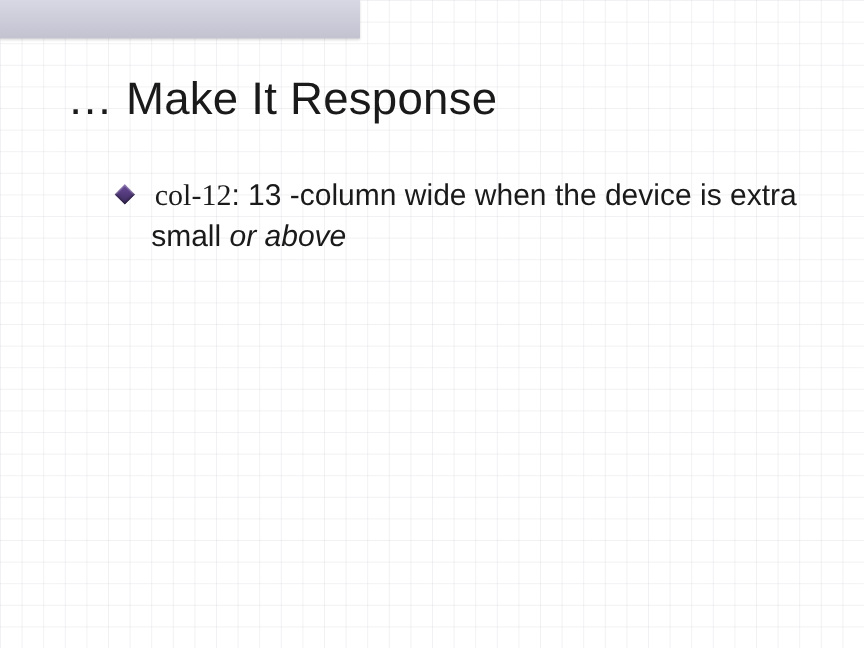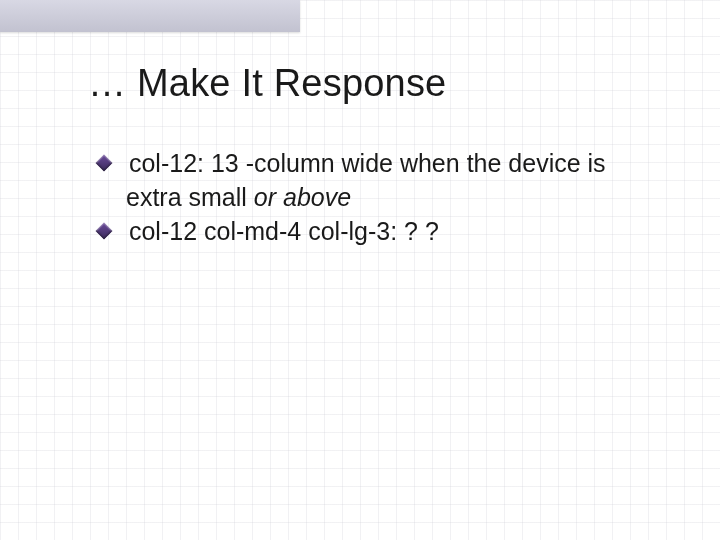--- a/index.html
+++ b/index.html
@@ -40,7 +40,6 @@
     color: #1a1a1a;
     margin: 0 0 42px 0;
     letter-spacing: 0.2px;
-    padding-left: 32px;
   }
   .bullets {
     margin: 0;

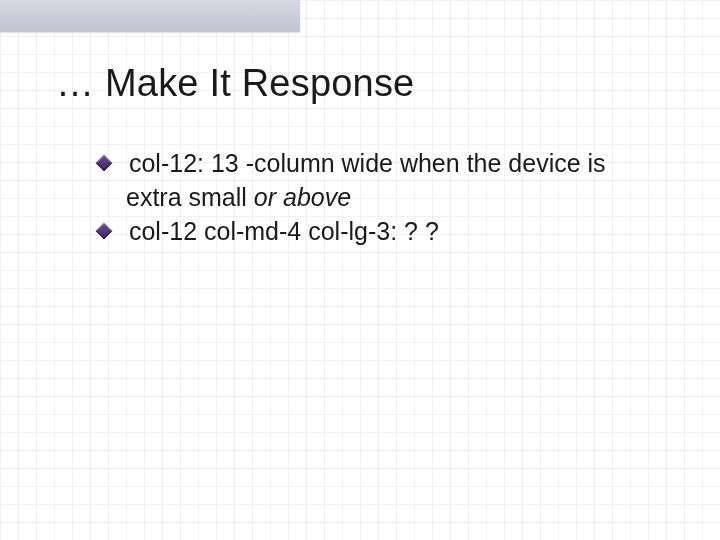--- a/index.html
+++ b/index.html
@@ -70,7 +70,7 @@
     box-shadow: inset -1px -1px 2px rgba(0,0,0,0.4), inset 1px 1px 1px rgba(255,255,255,0.3);
   }
   .code {
-    font-family: Liberation Sans, sans-serif;
+    font-family: Liberation Serif, serif;
   }
   .italic {
     font-style: italic;

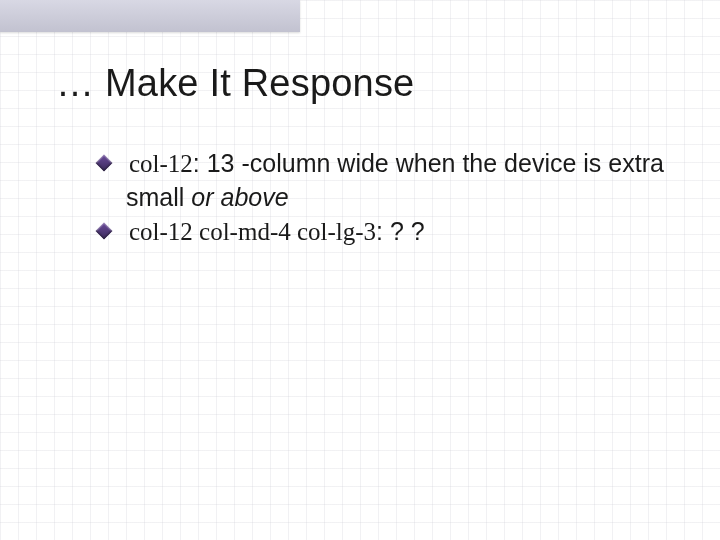--- a/index.html
+++ b/index.html
@@ -90,9 +90,6 @@
     <li>
       <span class="code">col-12</span><span>: 13 -column wide when the device is extra small </span><span class="italic">or above</span>
     </li>
-    <li>
-      <span class="code">col-12 col-md-4 col-lg-3</span><span>: ? ?</span>
-    </li>
   </ul>
 </div>
 

